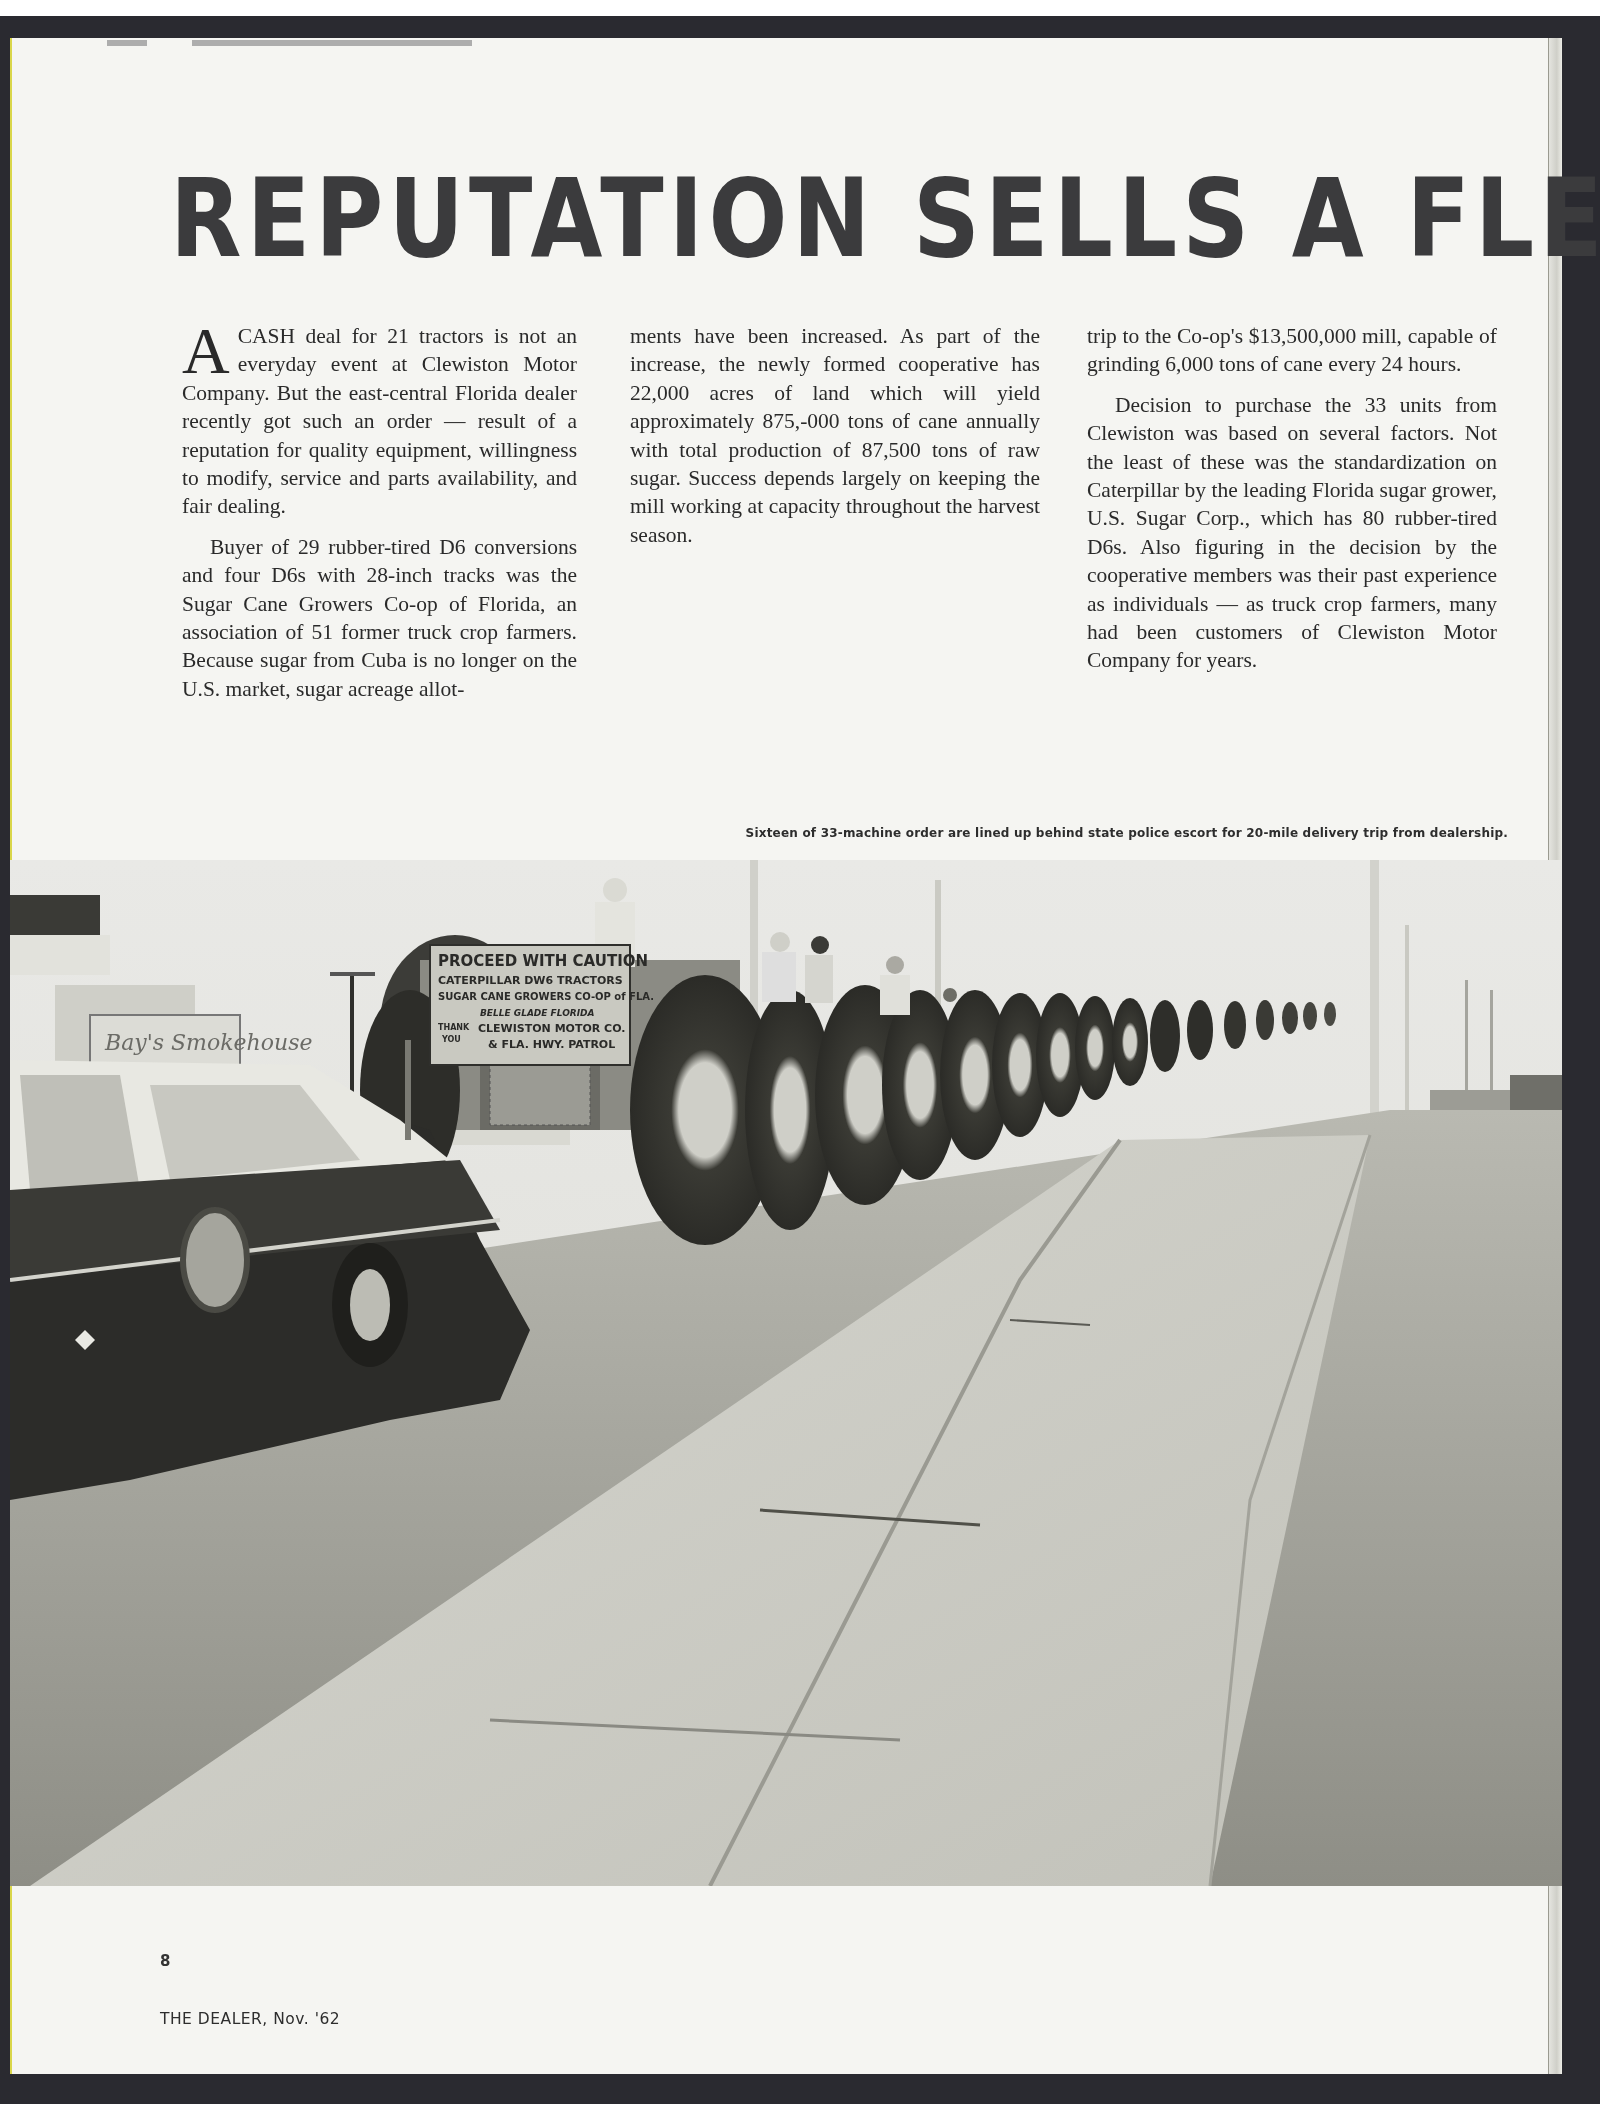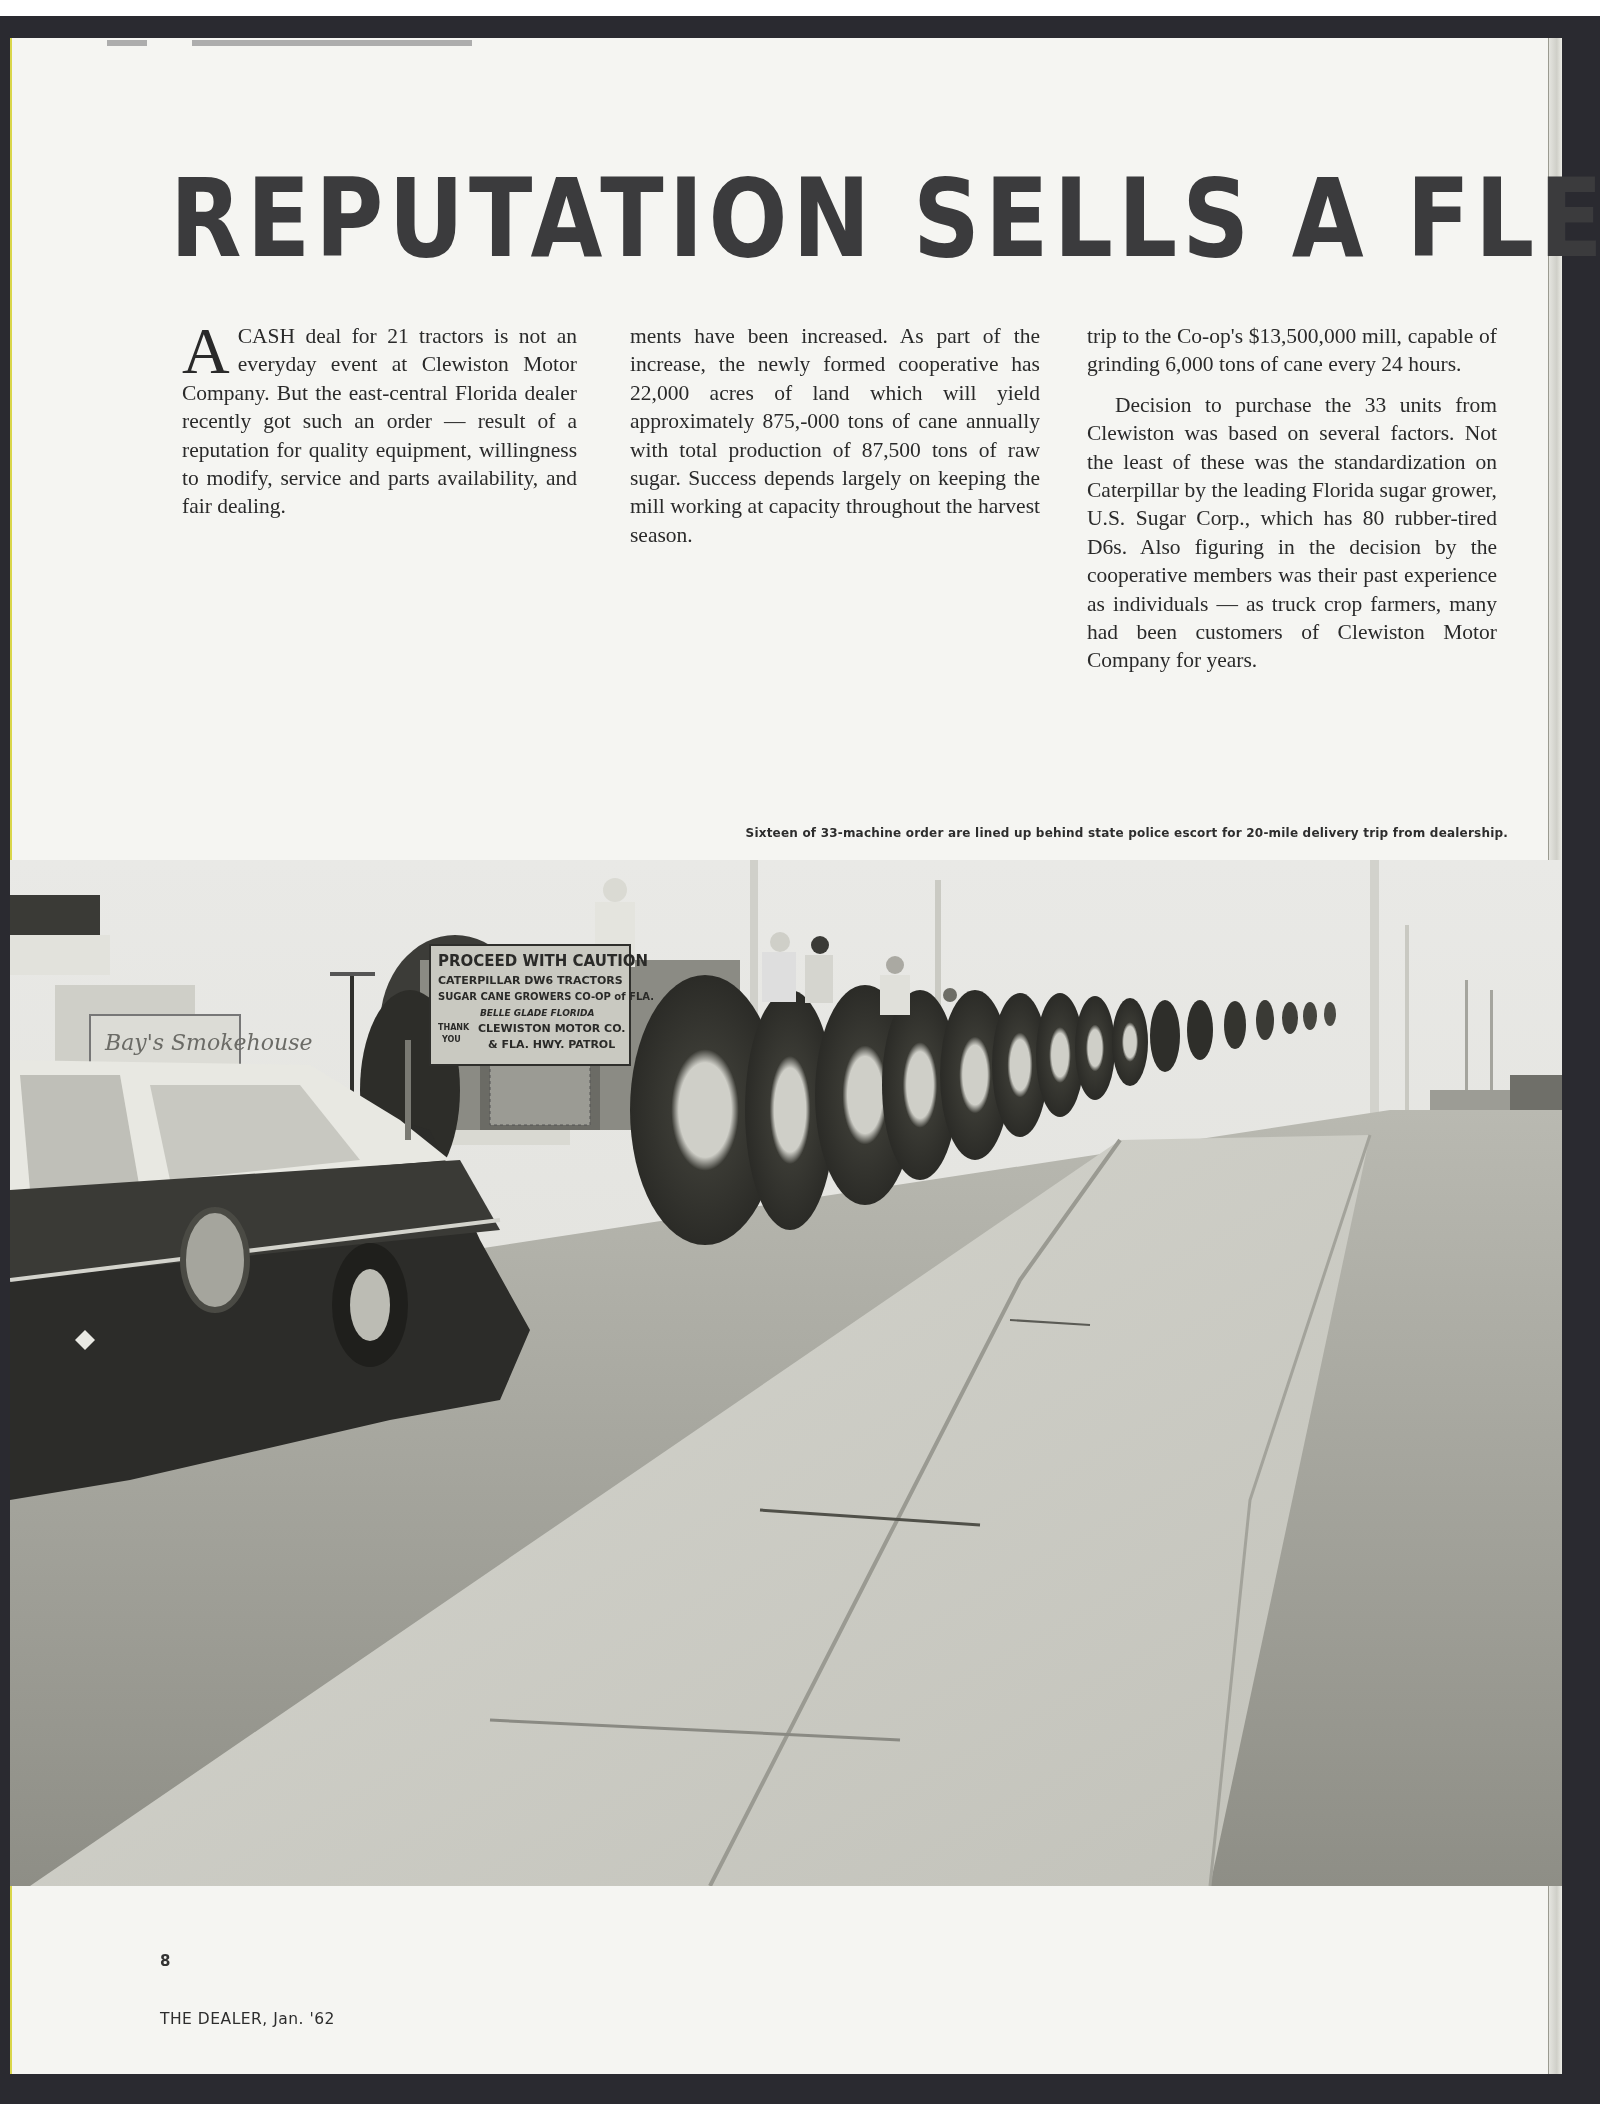--- a/index.html
+++ b/index.html
@@ -93,6 +93,7 @@
 <div class="columns">
   <div class="col col1">
     <p class="no-indent"><span class="dropcap">A</span><span>CASH deal for 21 tractors is not an everyday event at Clewiston Motor Company. But the east-central Florida dealer recently got such an order — result of a reputation for quality equipment, willingness to mod­ify, service and parts availability, and fair dealing.</span></p>
+    <p>Buyer of 29 rubber-tired D6 con­versions and four D6s with 28-inch tracks was the Sugar Cane Growers Co-op of Florida, an association of 51 former truck crop farmers. Be­cause sugar from Cuba is no longer on the U.S. market, sugar acreage allot-</p>
   </div>
   <div class="col col2">
     <p class="no-indent">ments have been increased. As part of the increase, the newly formed co­operative has 22,000 acres of land which will yield approximately 875,-000 tons of cane annually with total production of 87,500 tons of raw sugar. Success depends largely on keep­ing the mill working at capacity throughout the harvest season.</p>

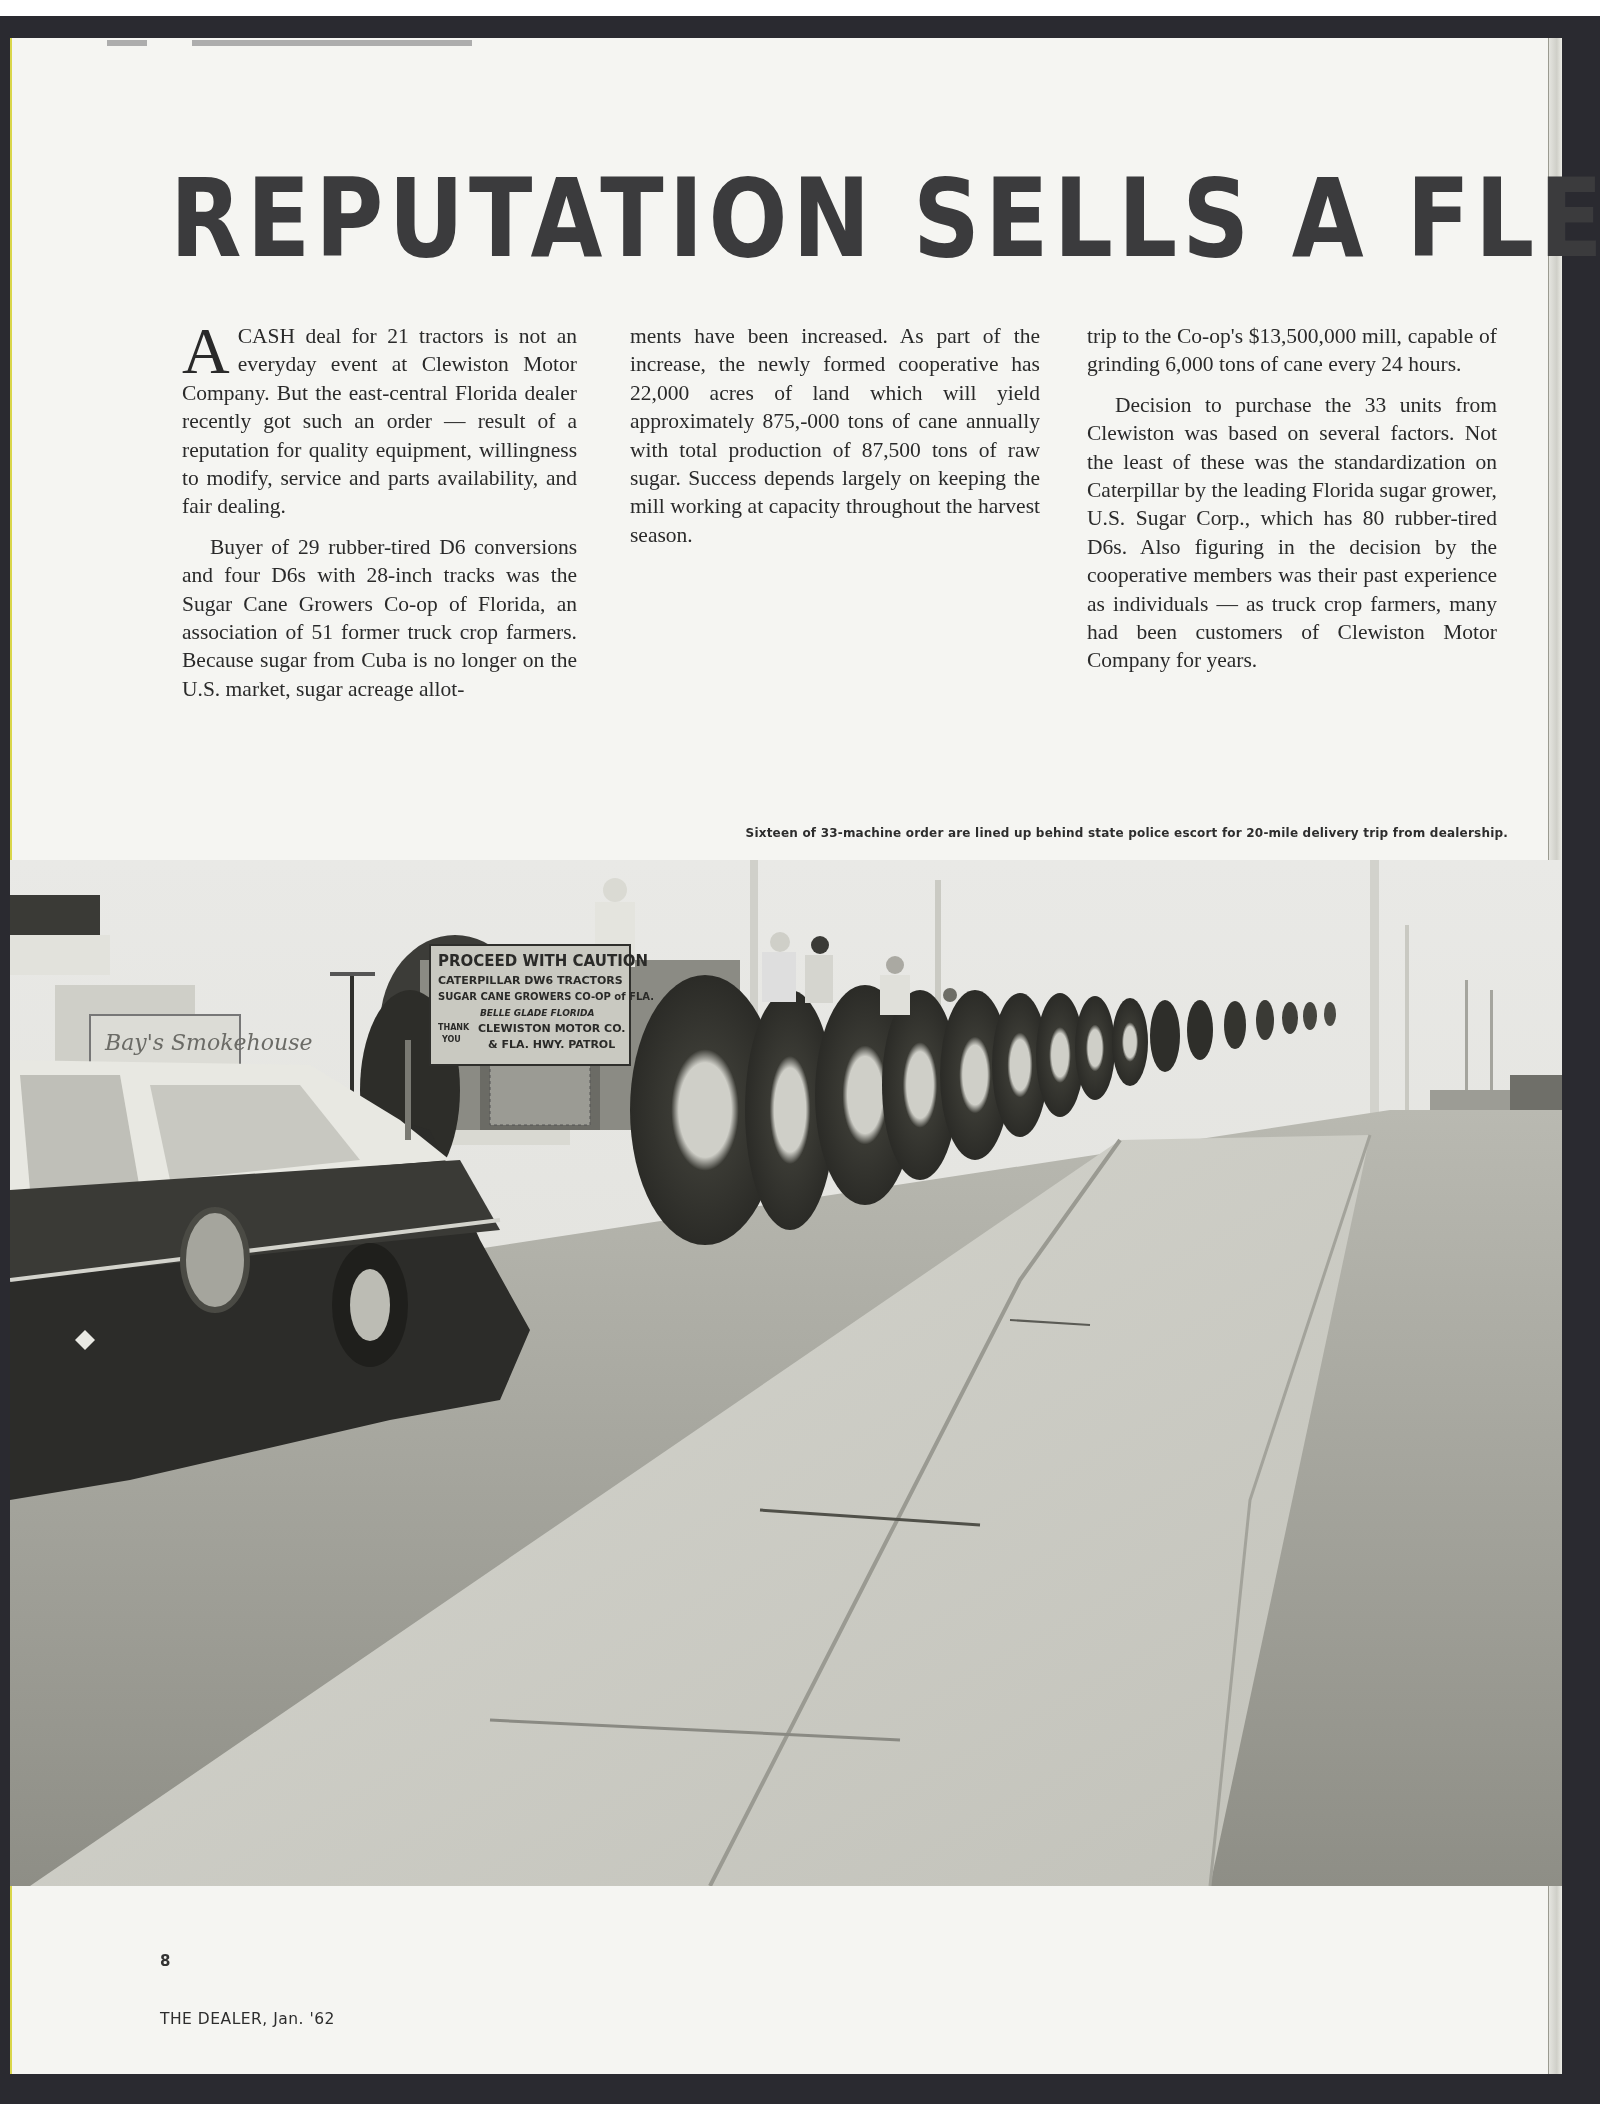--- a/index.html
+++ b/index.html
@@ -230,6 +230,6 @@
 </div>
 
 <div class="page-number">8</div>
-<div class="footer-credit">THE DEALER, Jan. '62</div>
+<div class="footer-credit">THE DEALER, Nov. '62</div>
 
 </body></html>

